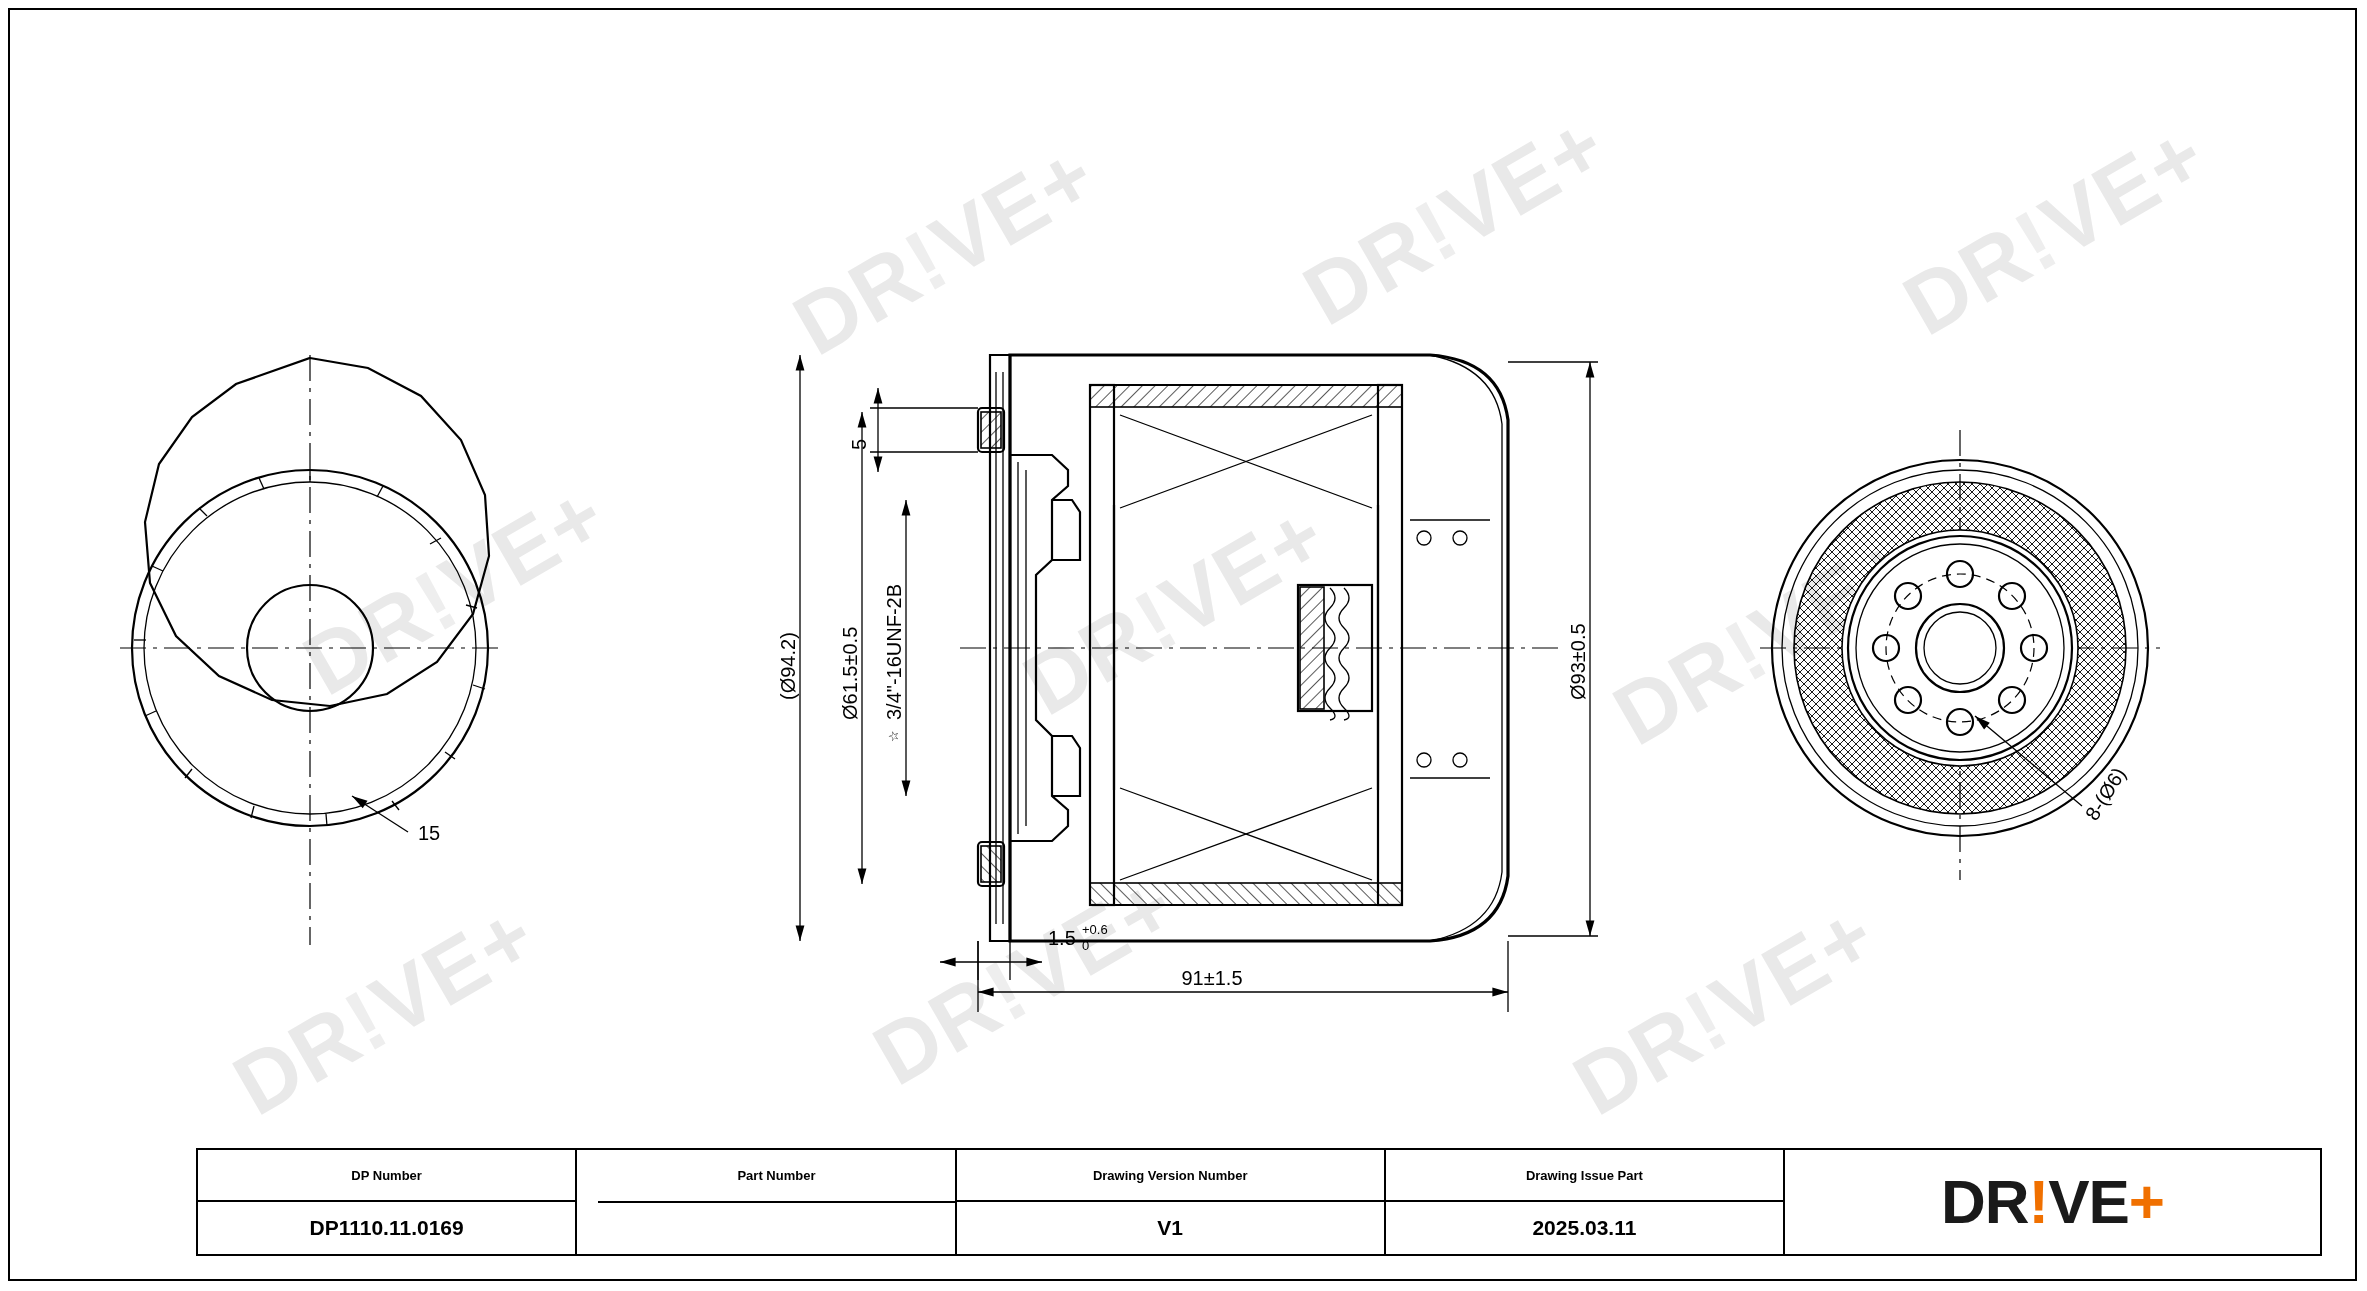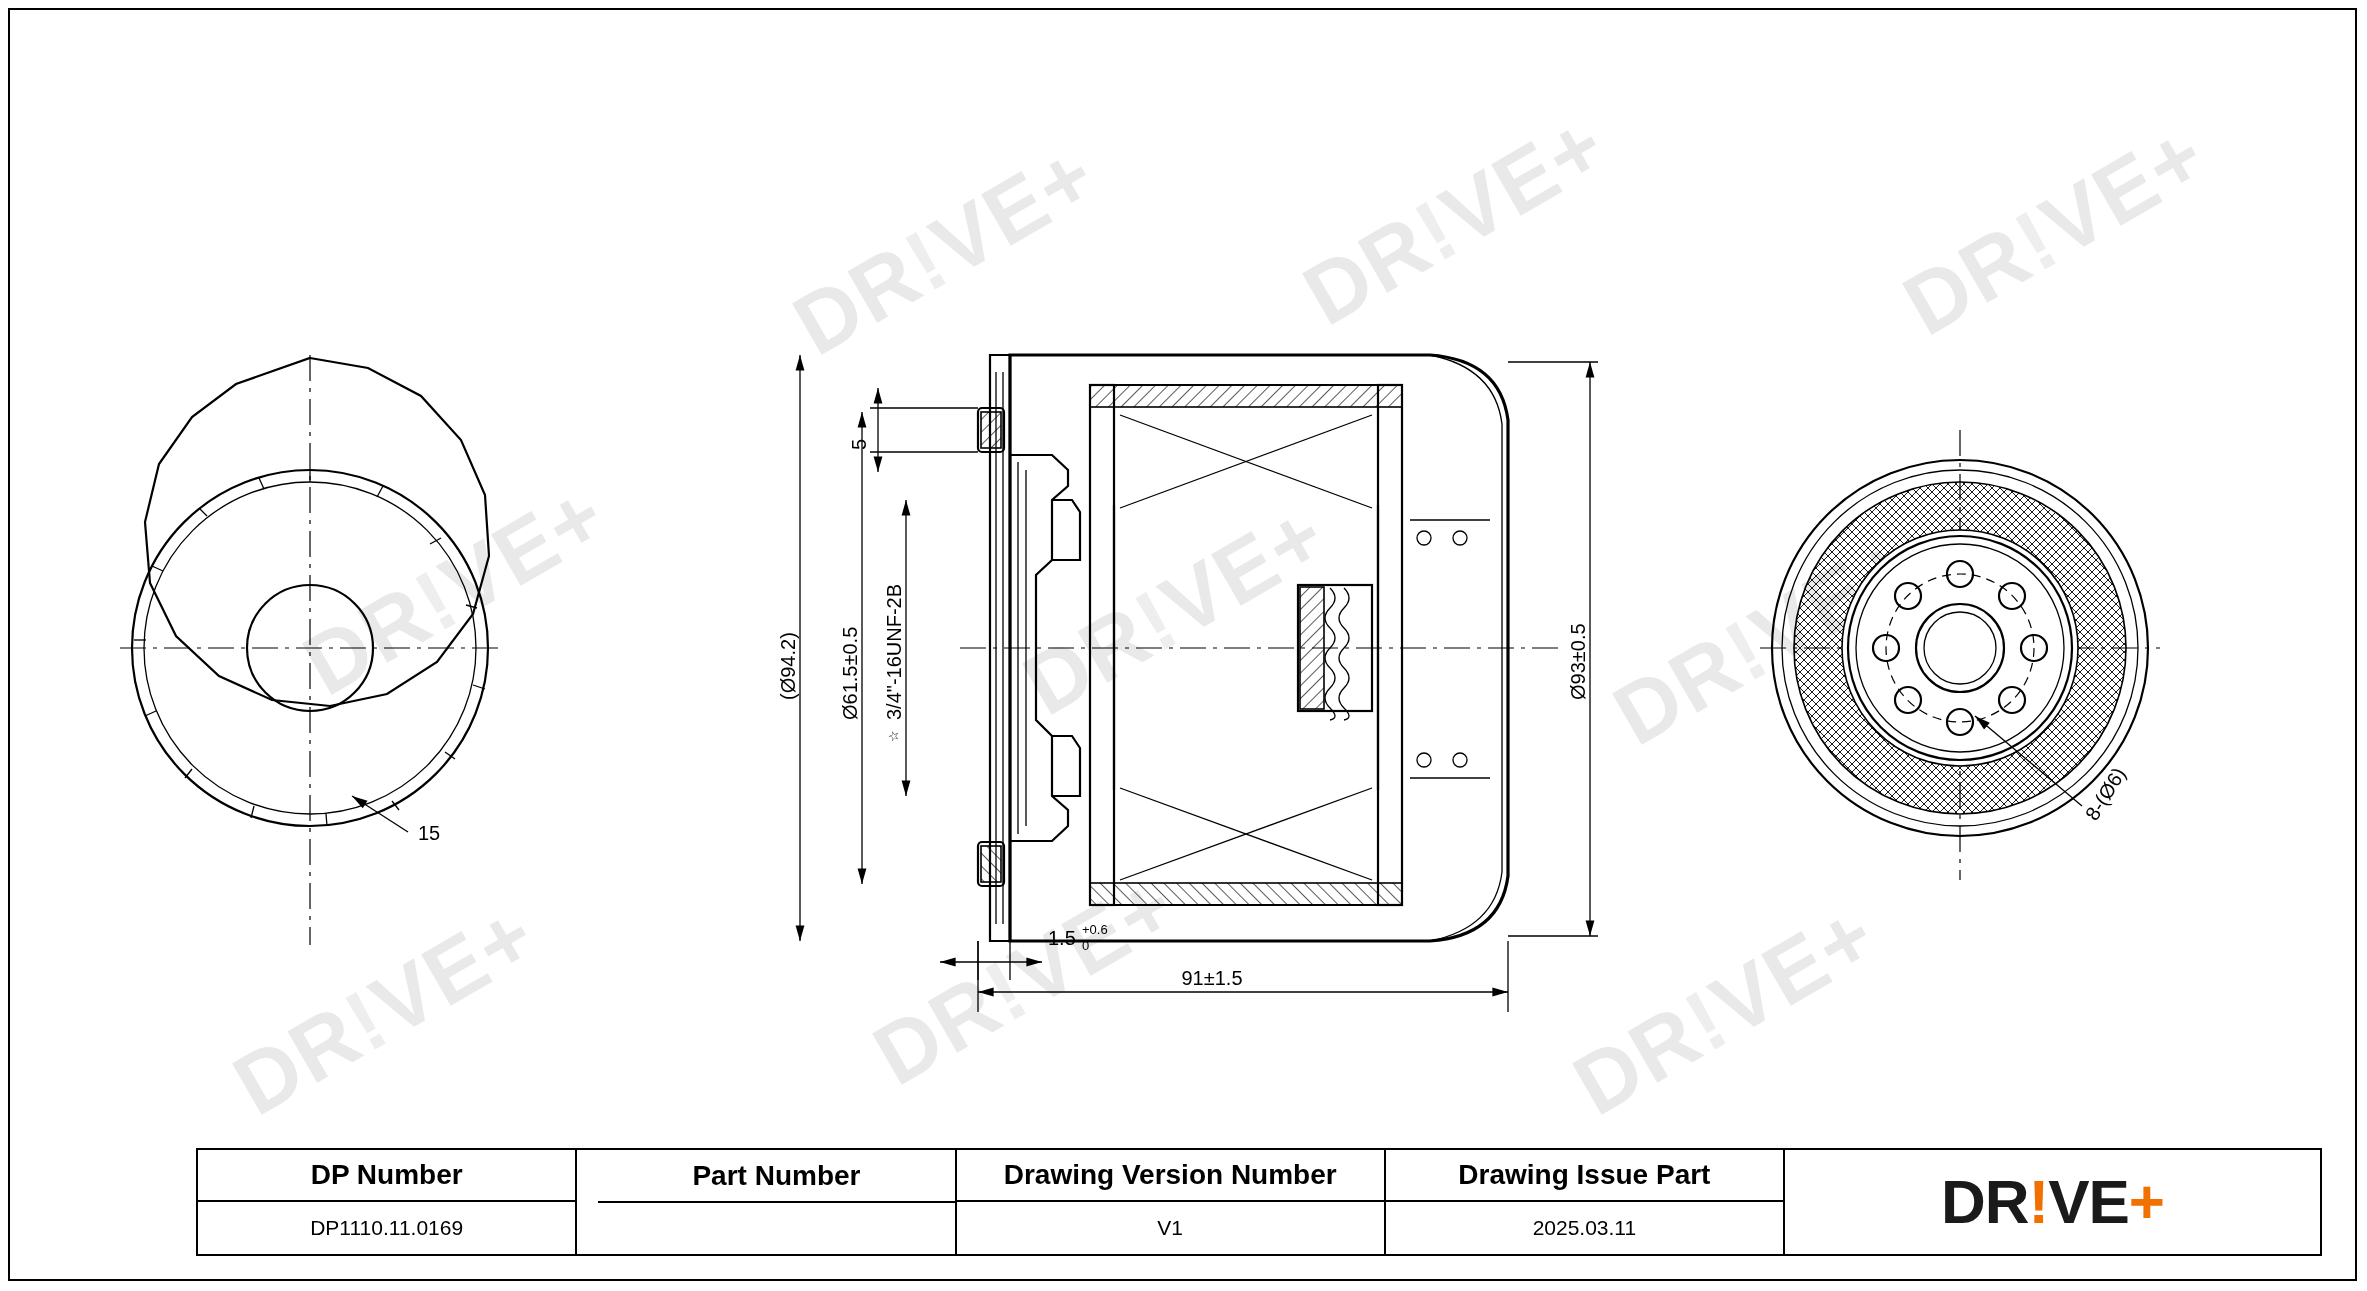--- a/index.html
+++ b/index.html
@@ -94,7 +94,7 @@
     align-items: center;
     justify-content: center;
     font-weight: bold;
-    font-size: 28px;
+    font-size: 13px;
     box-sizing: border-box;
   }
   .tb-val {

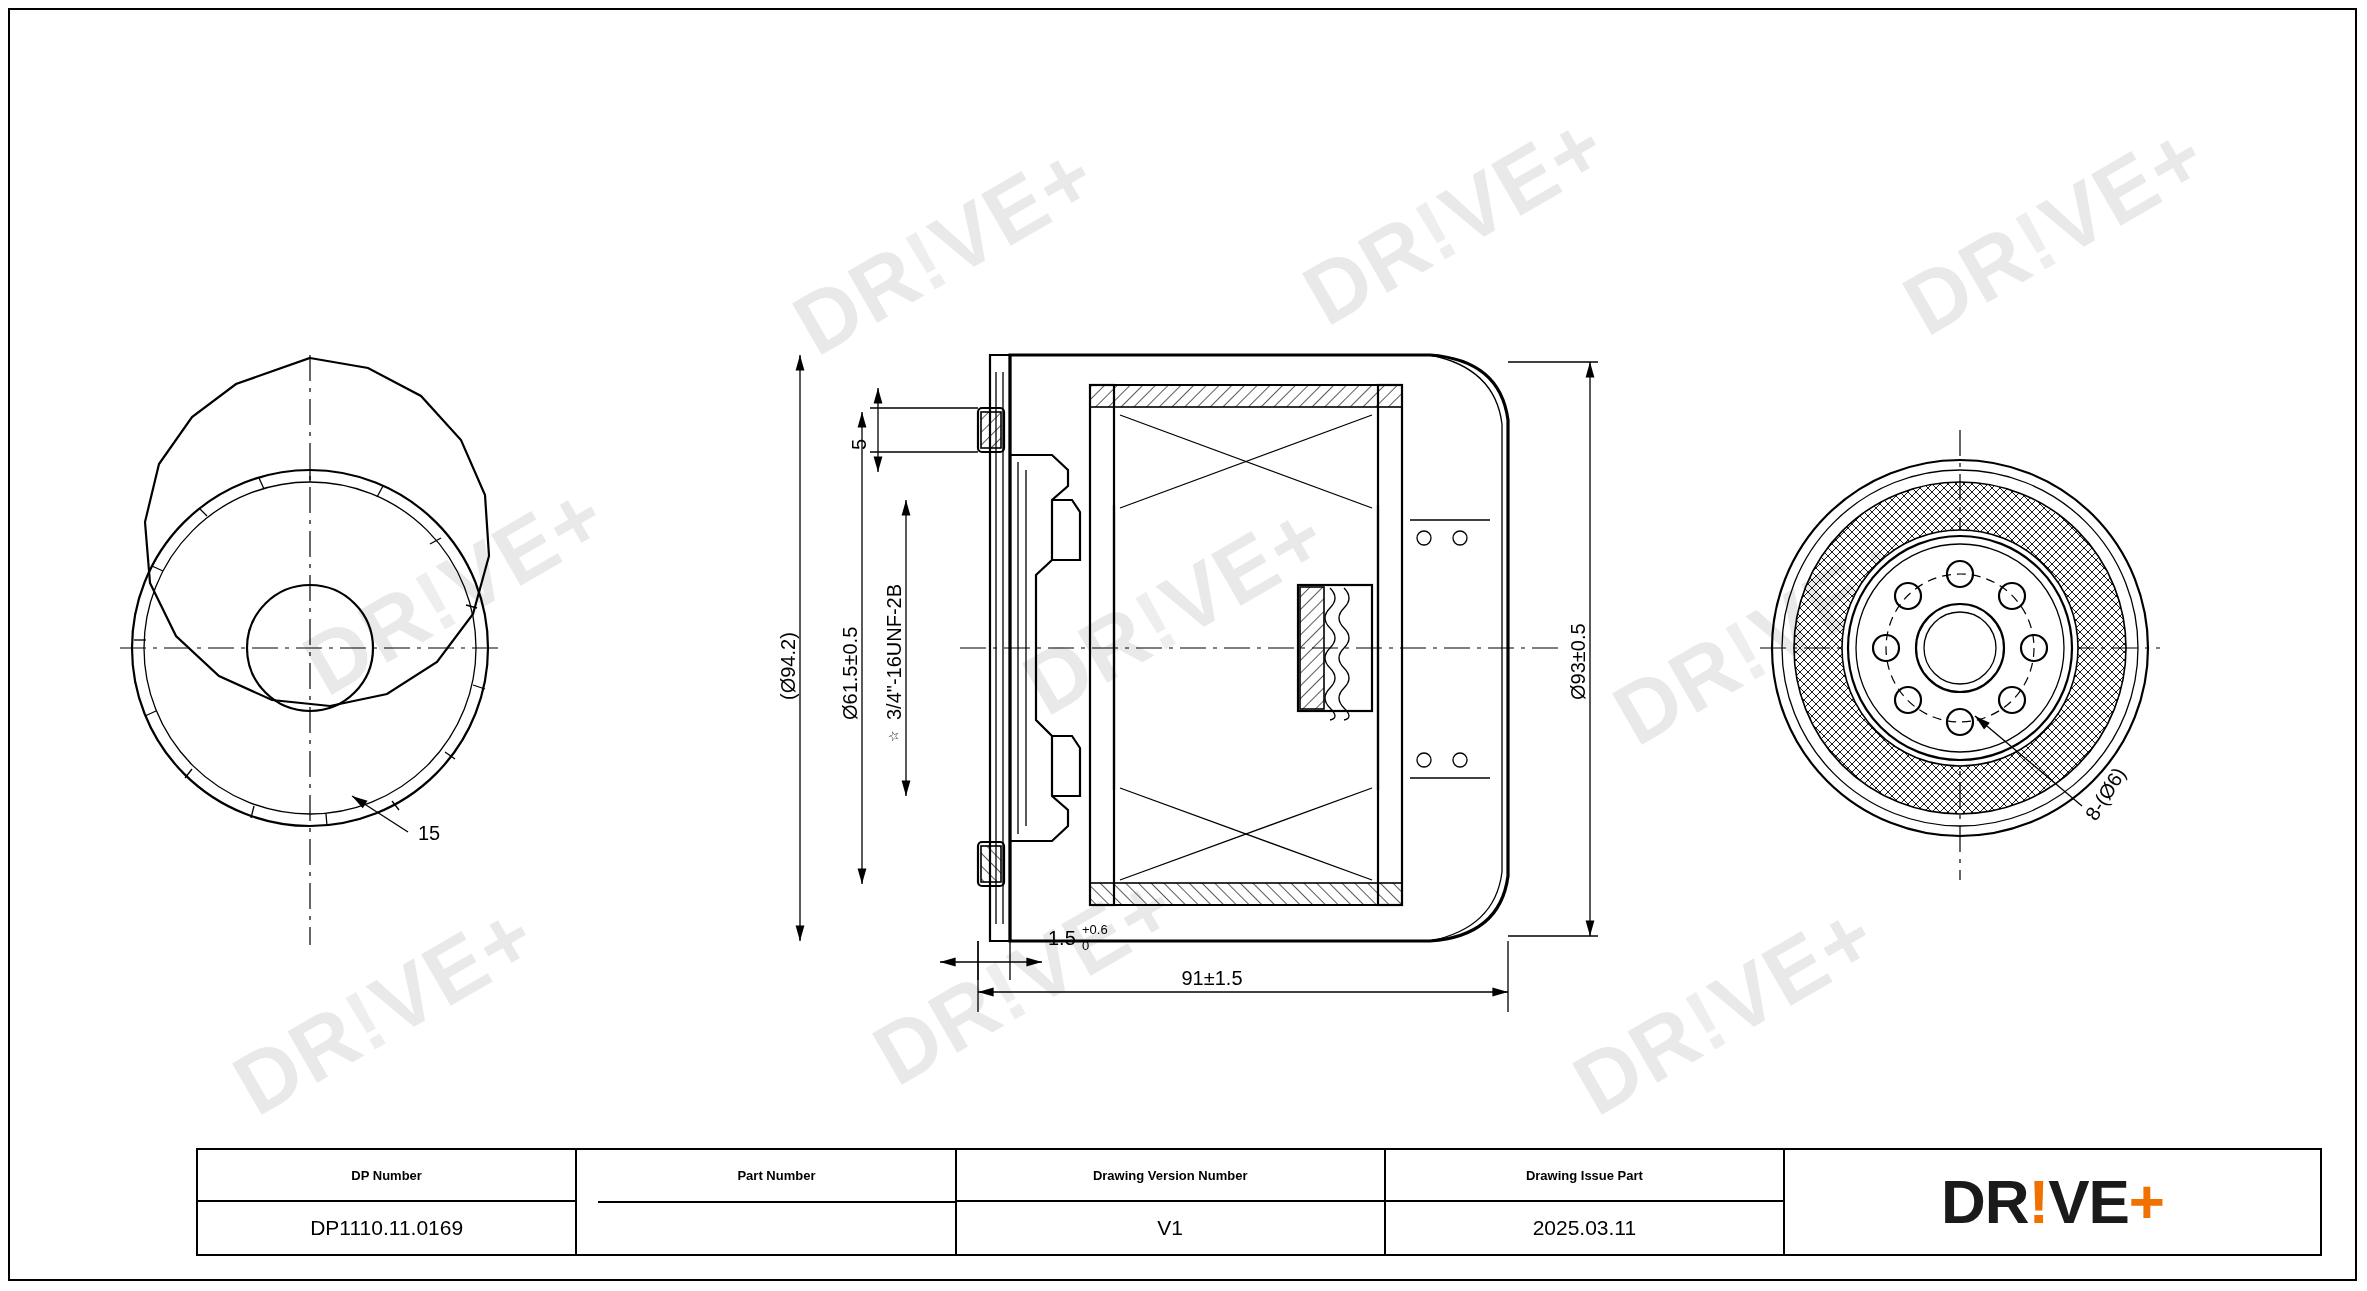--- a/index.html
+++ b/index.html
@@ -102,7 +102,7 @@
     display: flex;
     align-items: center;
     justify-content: center;
-    font-weight: normal;
+    font-weight: bold;
     font-size: 21px;
     box-sizing: border-box;
   }

